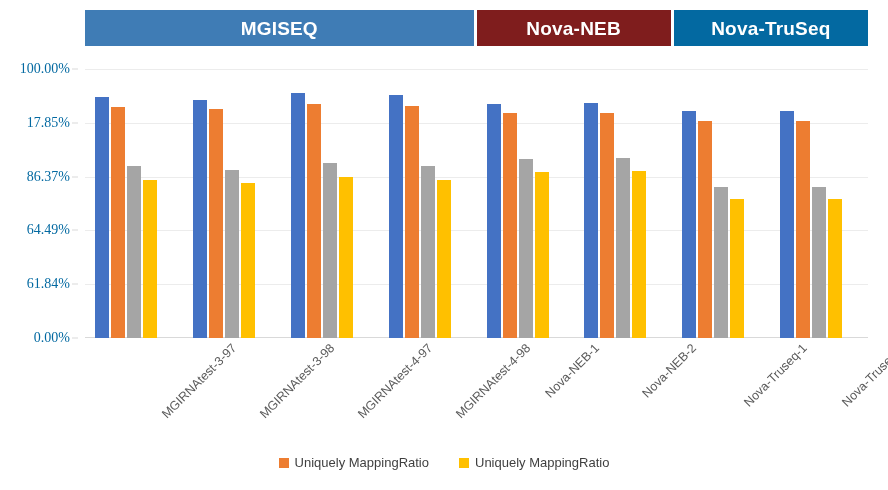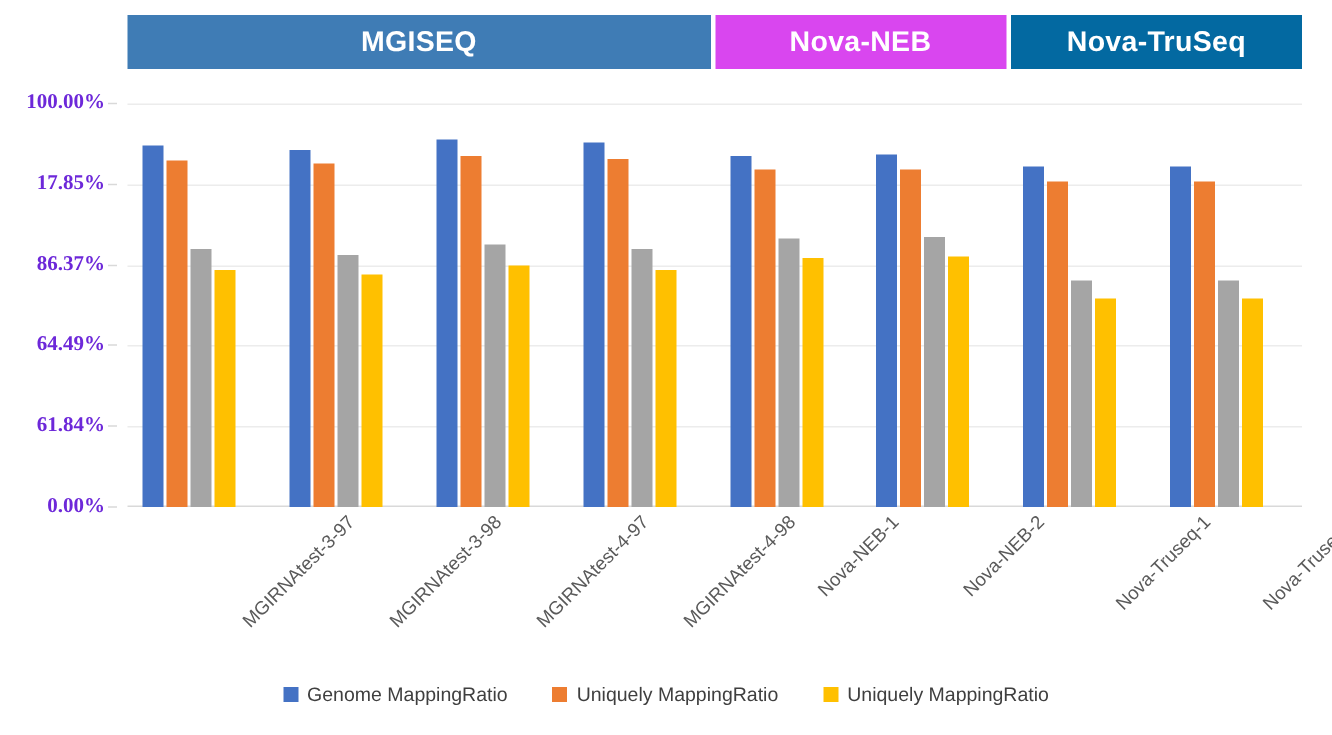--- a/index.html
+++ b/index.html
@@ -183,7 +183,7 @@
     <div class="banner banner-mgiseq" style="background: rgb(63, 124, 181);">
       <span>MGISEQ</span>
     </div>
-    <div class="banner banner-neb" style="background: #d946ef;">
+    <div class="banner banner-neb" style="background: #7f1d1d;">
       <span>Nova-NEB</span>
     </div>
     <div class="banner banner-tru" style="background: #0369a1;">

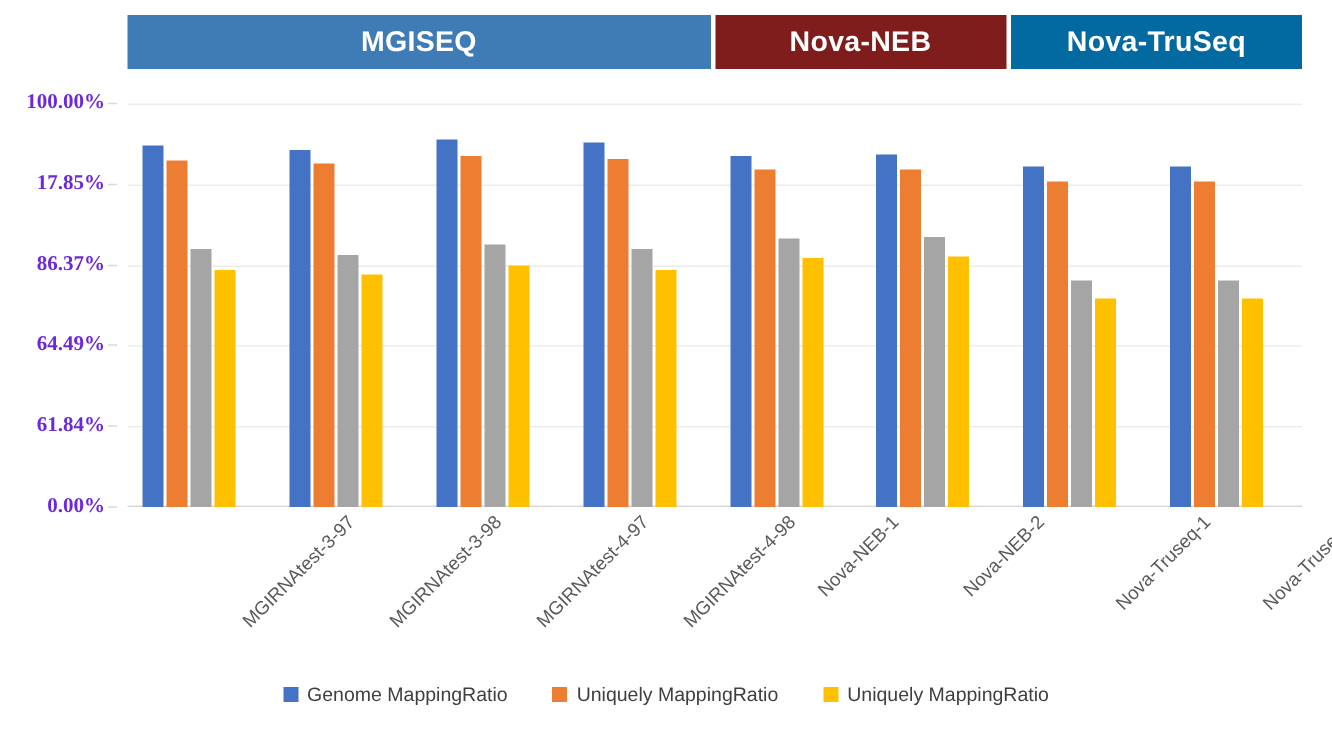--- a/index.html
+++ b/index.html
@@ -107,9 +107,8 @@
     transform: translateY(-50%);
     font-family: "Liberation Serif", serif;
     font-size: 14px;
-    color: #6d28d9;
+    color: #0369a1;
     white-space: nowrap;
-    font-weight: bold;
   }
   .y-tick-mark {
     position: absolute;

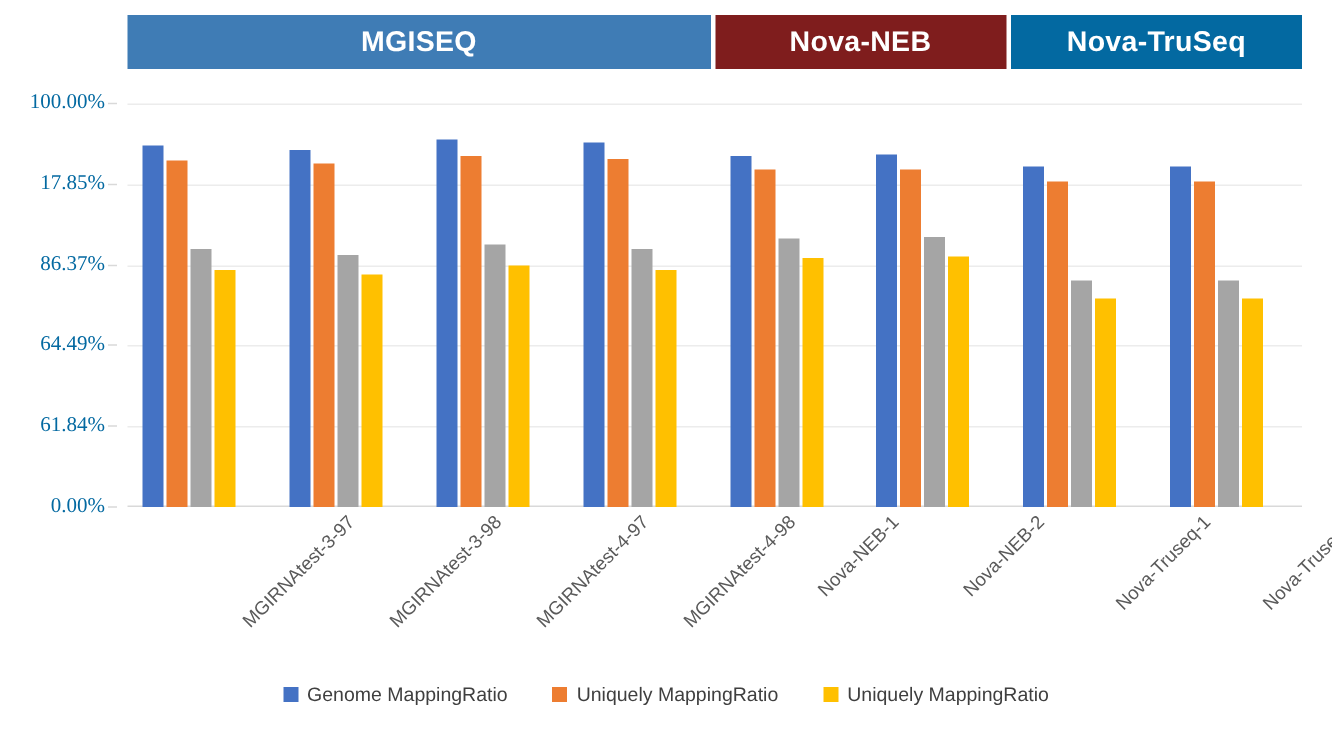--- a/index.html
+++ b/index.html
@@ -295,10 +295,6 @@
 
   <div class="legend" id="legend">
       <div class="legend-item">
-        <span class="legend-swatch" style="background: rgb(68, 114, 196);"></span>
-        <span class="legend-label">Genome MappingRatio</span>
-      </div>
-      <div class="legend-item">
         <span class="legend-swatch" style="background: rgb(237, 125, 49);"></span>
         <span class="legend-label">Uniquely MappingRatio</span>
       </div>

